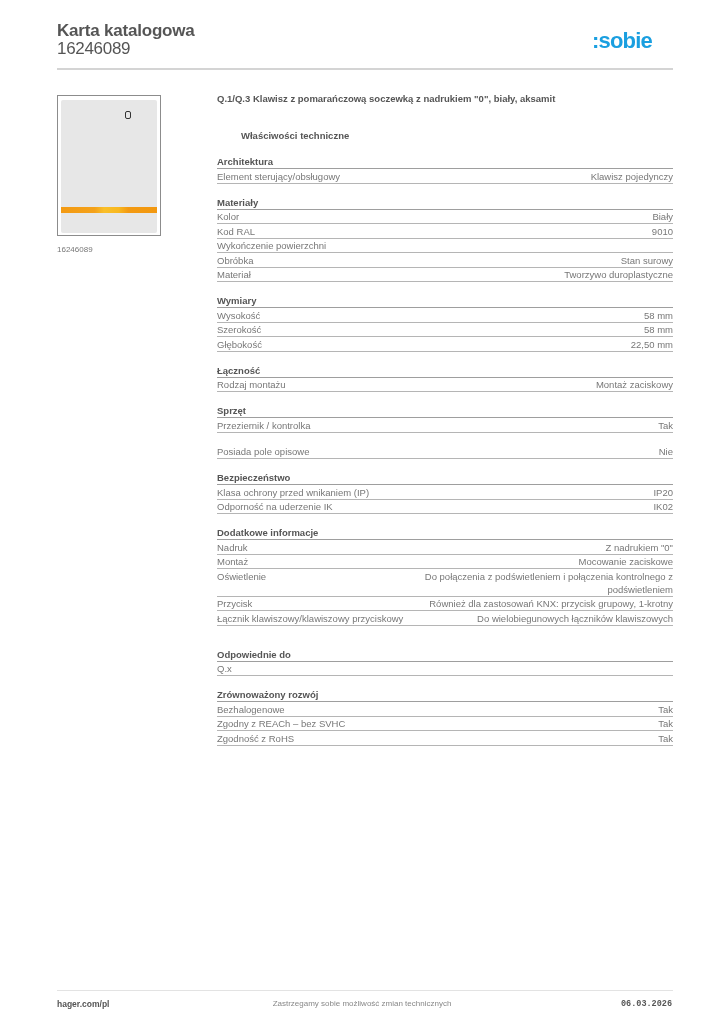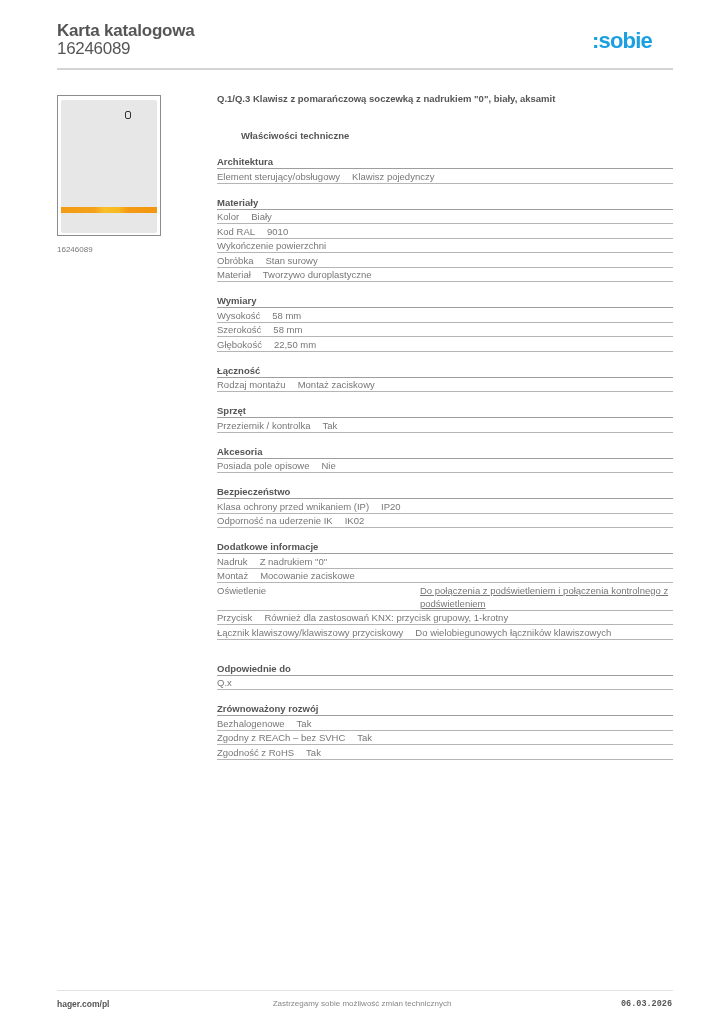--- a/index.html
+++ b/index.html
@@ -27,7 +27,7 @@
   .section-head { font-size: 9.5px; font-weight: bold; color: #555; height: 14px; border-bottom: 1px solid #9e9e9e; line-height: 14px; }
   .row { display: flex; justify-content: space-between; font-size: 9.5px; color: #777; border-bottom: 1px solid #b5b5b5; line-height: 13px; min-height: 14.5px; padding-top: 0.5px; }
   .row .k { flex: 0 0 auto; white-space: nowrap; }
-  .row .v { text-align: left; flex: 1 1 auto; padding-left: 12px; }
+  .row .v { text-align: right; flex: 1 1 auto; padding-left: 12px; }
   .row .v.wrap { max-width: 265px; text-decoration: underline; }
 
   .footer-rule { position: absolute; left: 57px; top: 990px; width: 616px; height: 1px; background: #e3e3e3; }

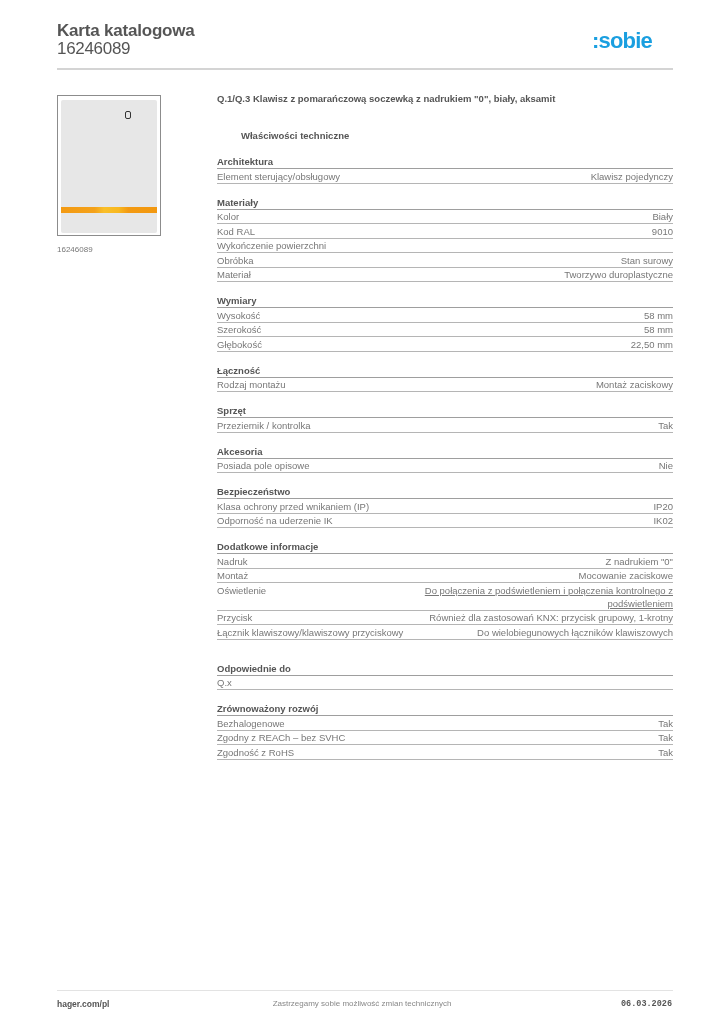--- a/index.html
+++ b/index.html
@@ -113,7 +113,6 @@
         </div>
       </div>
       <div class="section">
-        <div class="section-head">Akcesoria</div>
         <div class="row">
           <span class="k">Posiada pole opisowe</span>
           <span class="v">Nie</span>

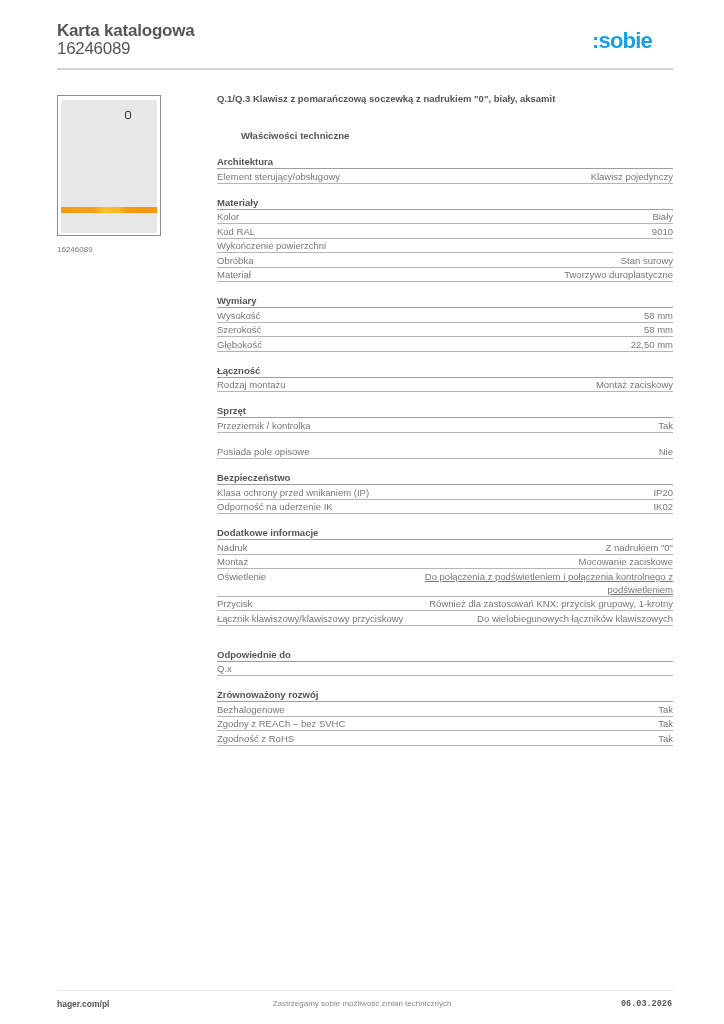--- a/index.html
+++ b/index.html
@@ -28,7 +28,7 @@
   .row { display: flex; justify-content: space-between; font-size: 9.5px; color: #777; border-bottom: 1px solid #b5b5b5; line-height: 13px; min-height: 14.5px; padding-top: 0.5px; }
   .row .k { flex: 0 0 auto; white-space: nowrap; }
   .row .v { text-align: right; flex: 1 1 auto; padding-left: 12px; }
-  .row .v.wrap { max-width: 265px; text-decoration: underline; }
+  .row .v.wrap { max-width: 265px; }
 
   .footer-rule { position: absolute; left: 57px; top: 990px; width: 616px; height: 1px; background: #e3e3e3; }
   .footer-left { position: absolute; left: 57px; top: 999px; font-size: 8.5px; font-weight: bold; color: #555; }

